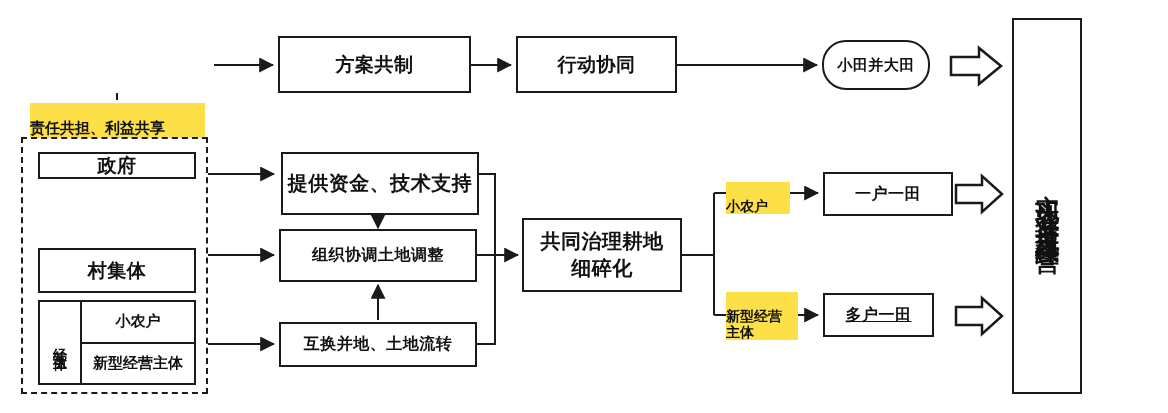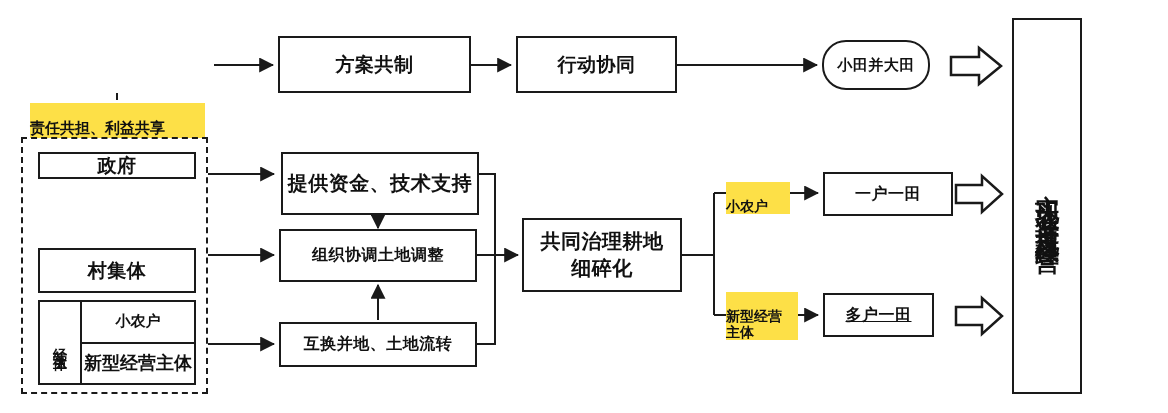--- a/index.html
+++ b/index.html
@@ -100,7 +100,7 @@
       <div class="subject-cell top" style="font-size:15px;">
         <span>小农户</span>
       </div>
-      <div class="subject-cell" style="font-size:18px;">
+      <div class="subject-cell" style="font-size:15px;">
         <span>新型经营主体</span>
       </div>
     </div>

